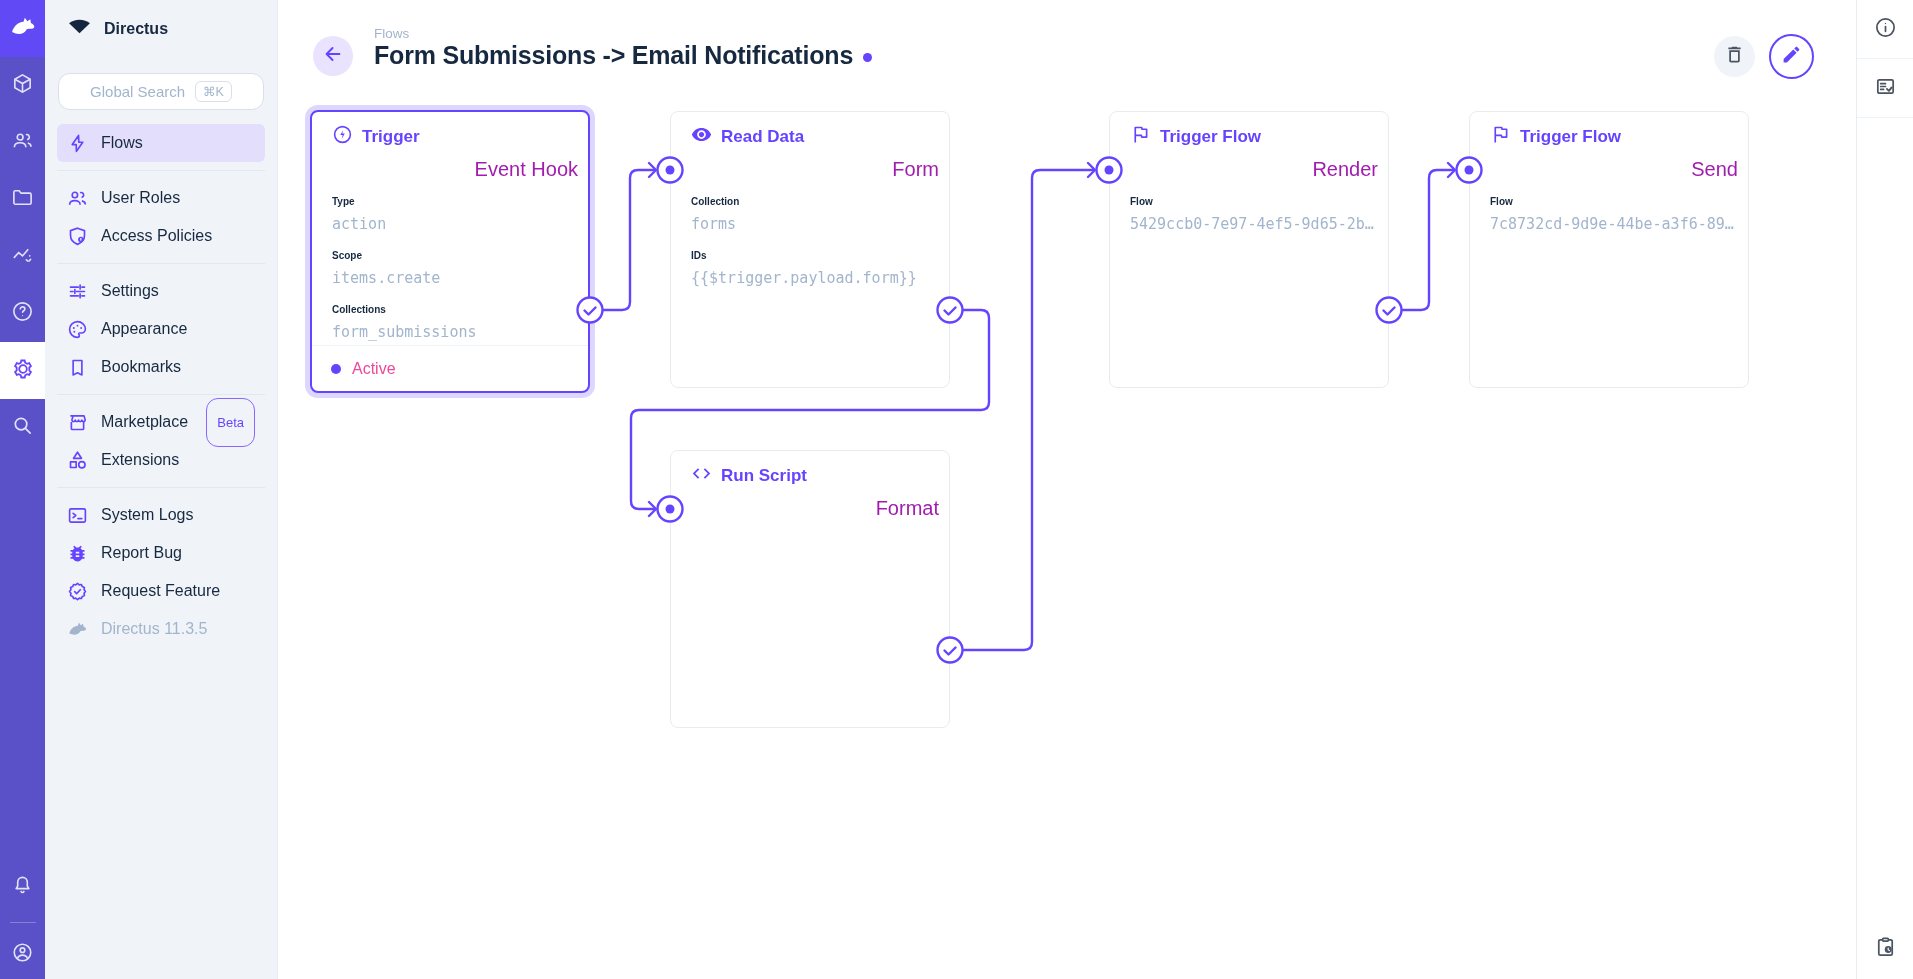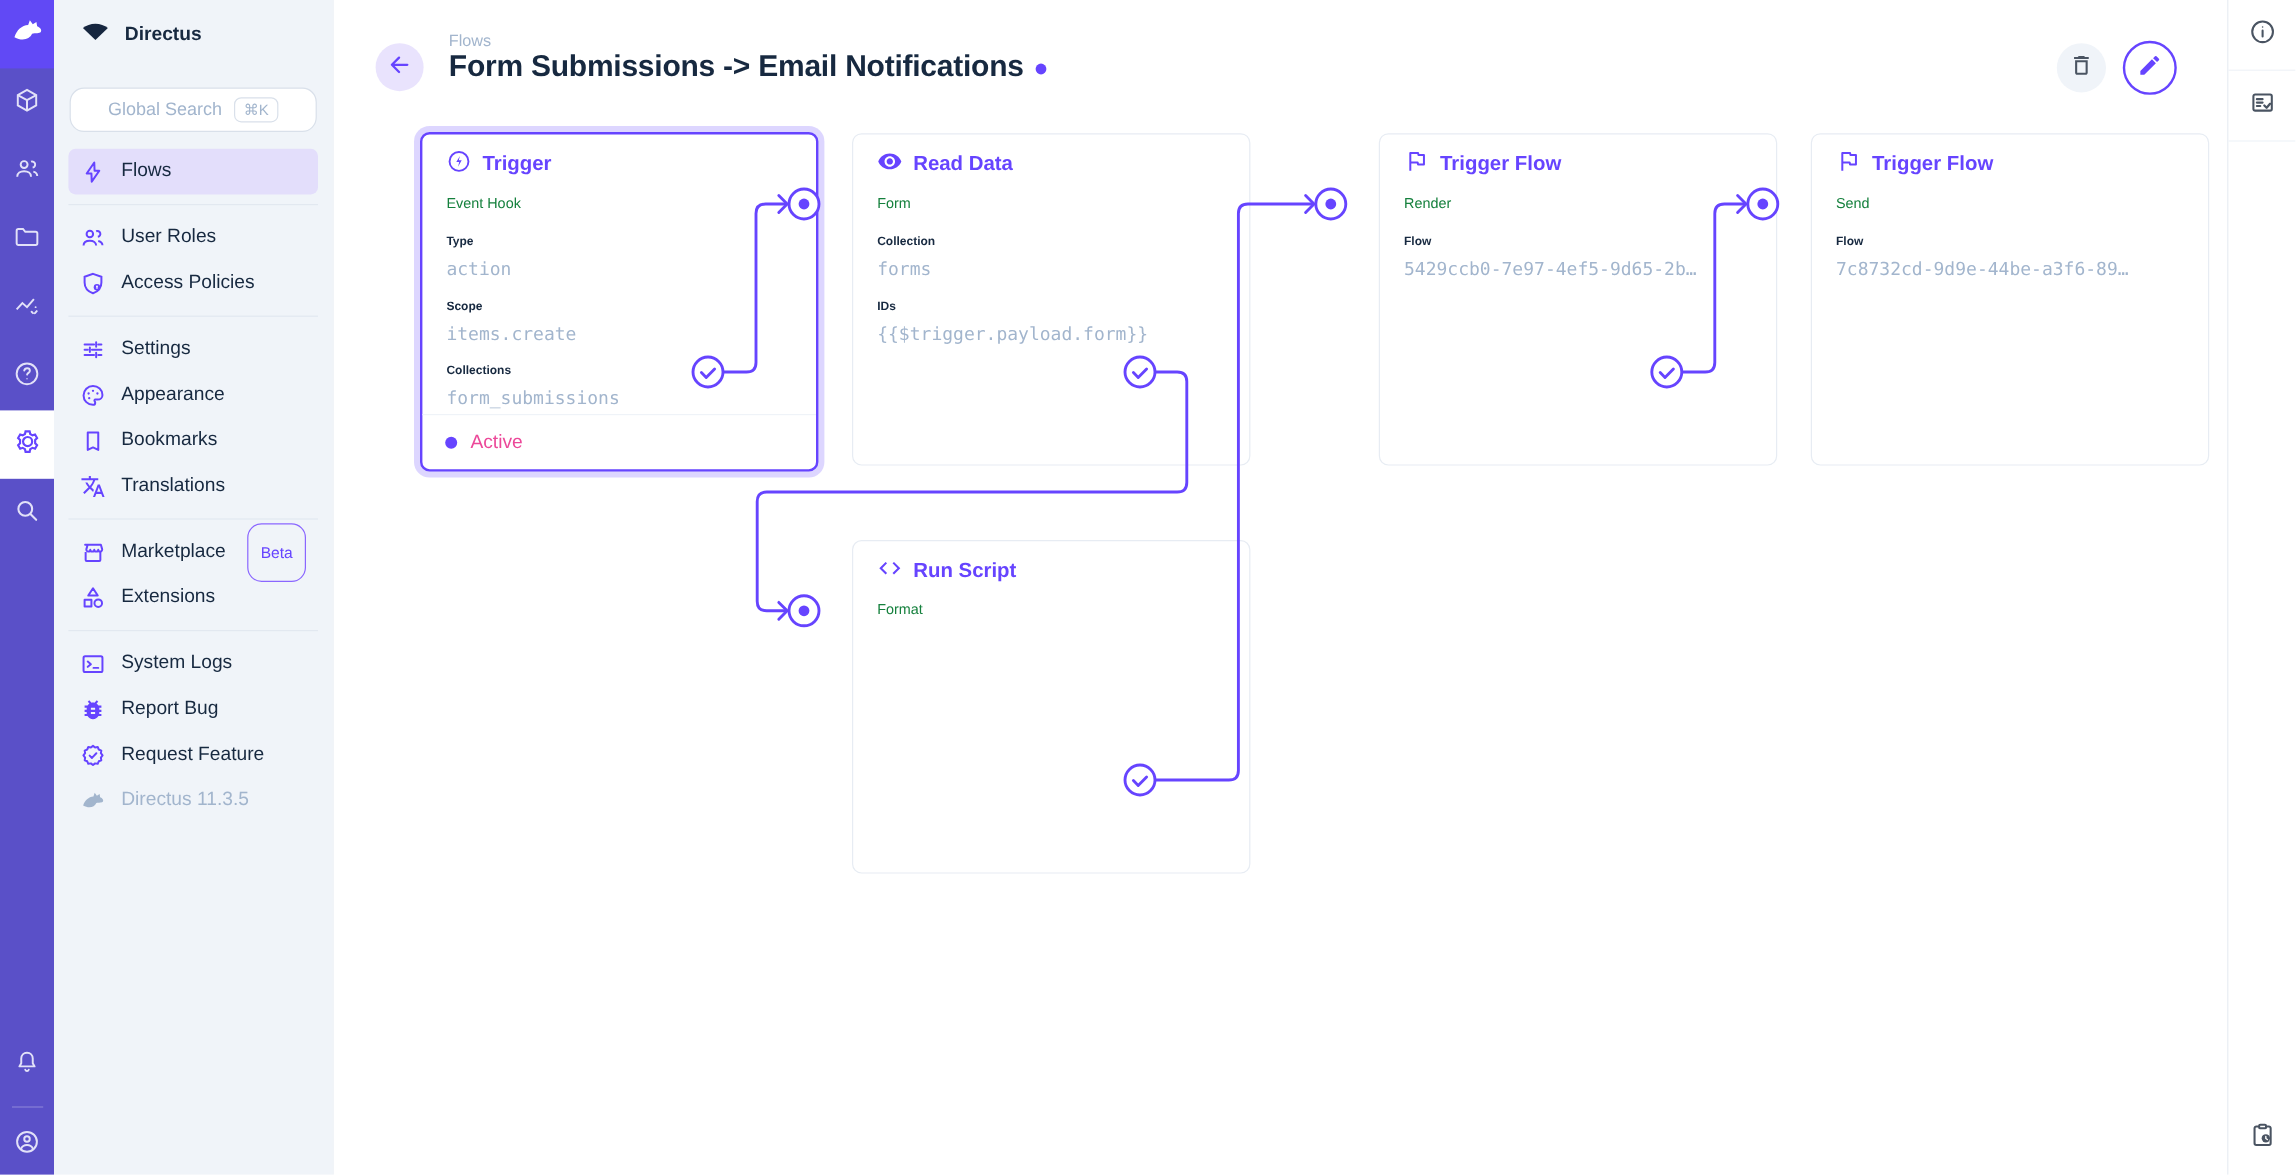--- a/index.html
+++ b/index.html
@@ -43,7 +43,7 @@
   .icon-btn.primary { width:45px; height:45px; background:#fff; border:2px solid #6644FF; }
 
   
-  .flow-card { position:absolute; width:332px; background:#fff; border:1px solid #E7ECF3; border-radius:8px; padding:14px 10px 0 20px;margin-left:40px; }
+  .flow-card { position:absolute; width:280px; background:#fff; border:1px solid #E7ECF3; border-radius:8px; padding:14px 10px 0 20px; }
   .flow-card.trigger { border:2px solid #6644FF; box-shadow:0 0 0 5px rgba(102,68,255,.22); }
   .fc-head { display:flex; align-items:center; gap:9px; color:#6644FF; font-weight:700; font-size:17px; height:22px; }
   .fc-name { margin-top:10px; font-size:12px; color:#15803d; line-height:22px; }

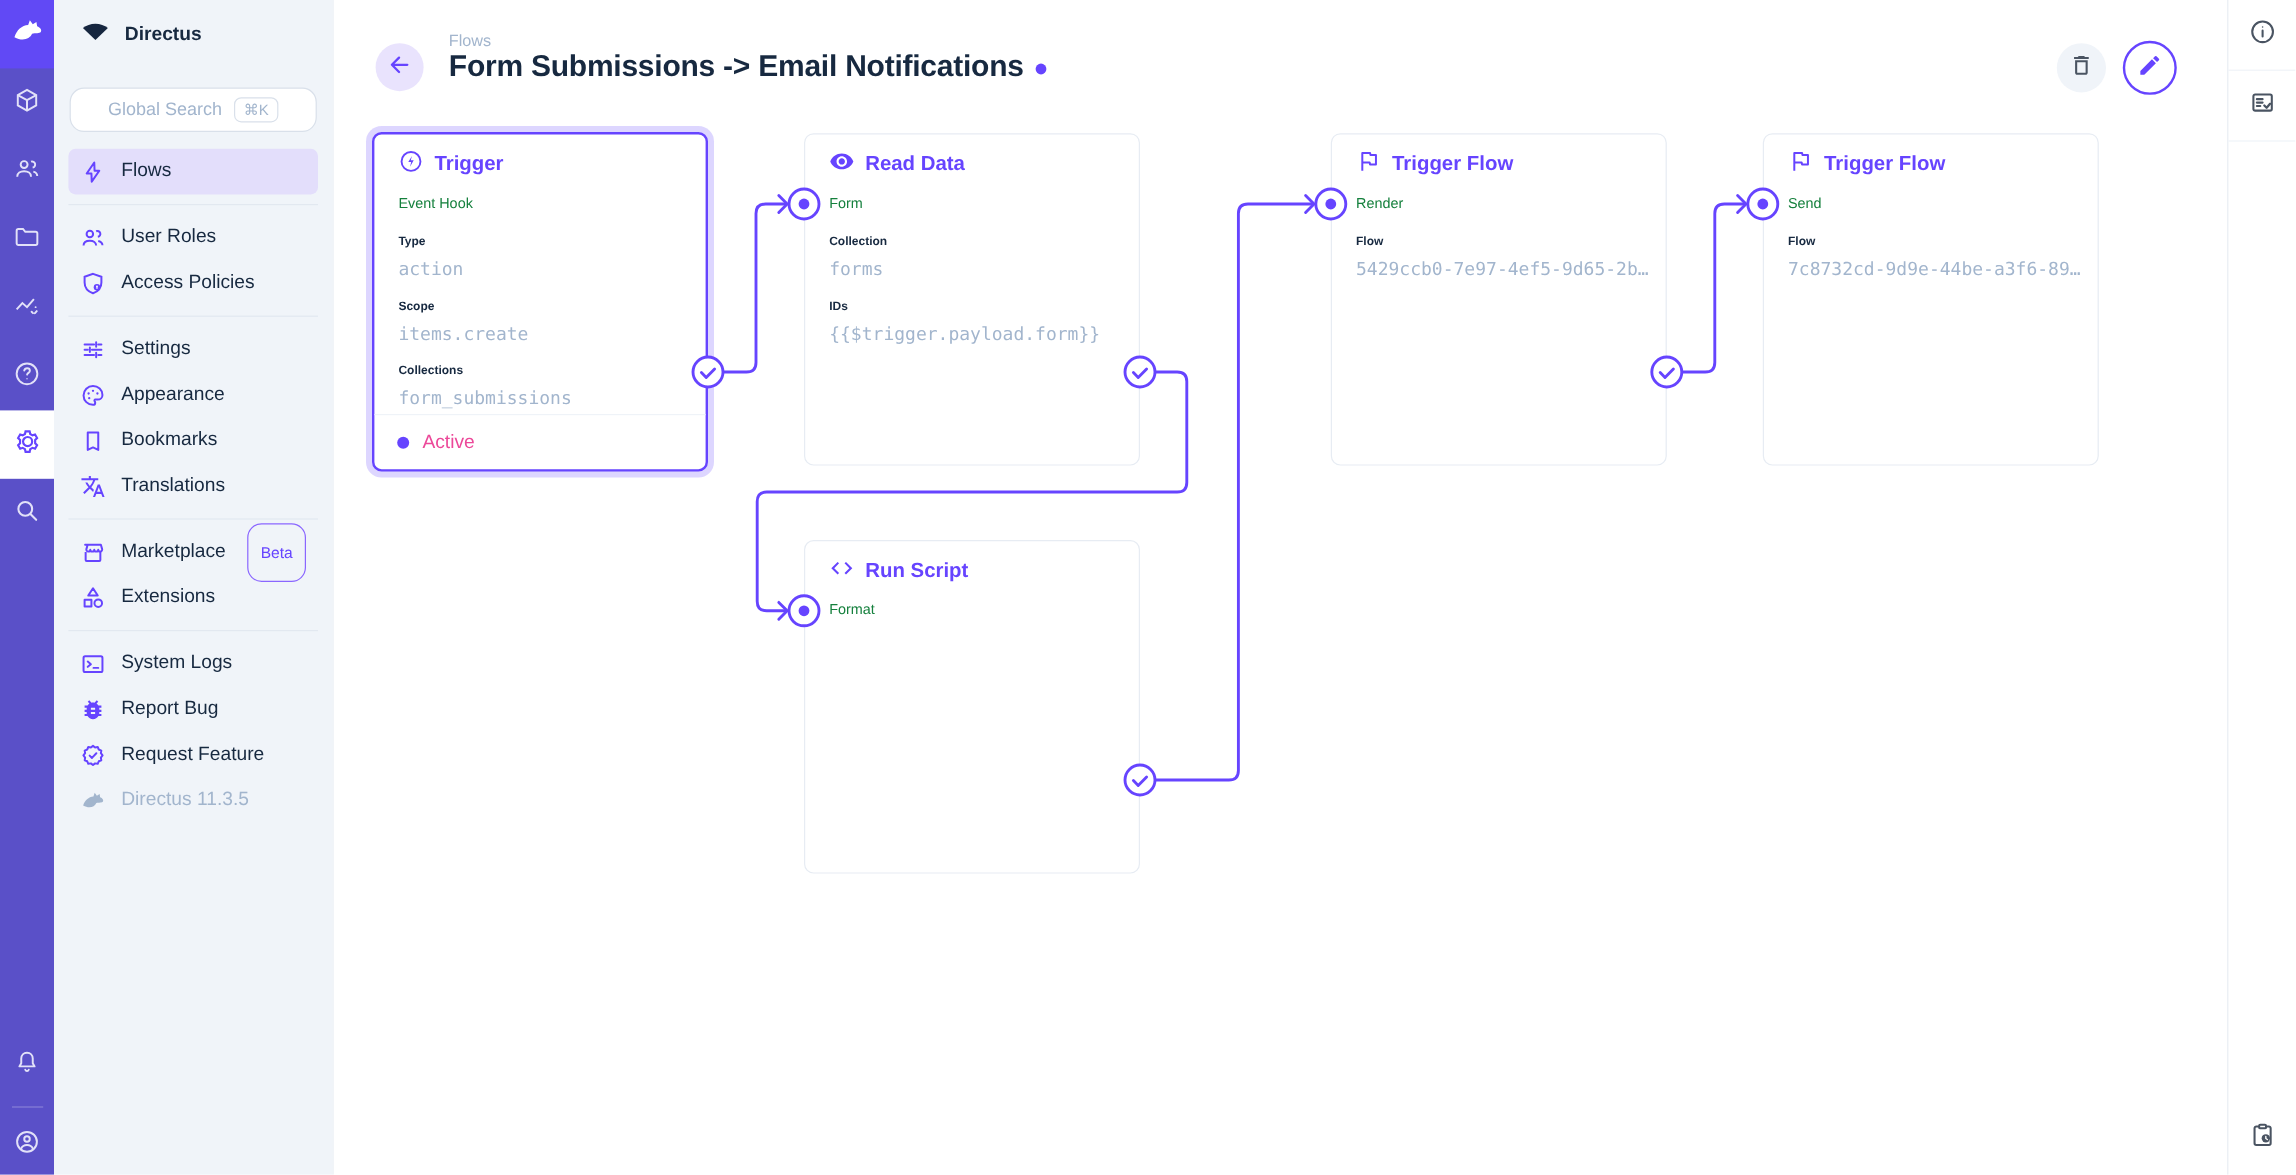--- a/index.html
+++ b/index.html
@@ -46,7 +46,7 @@
   .flow-card { position:absolute; width:280px; background:#fff; border:1px solid #E7ECF3; border-radius:8px; padding:14px 10px 0 20px; }
   .flow-card.trigger { border:2px solid #6644FF; box-shadow:0 0 0 5px rgba(102,68,255,.22); }
   .fc-head { display:flex; align-items:center; gap:9px; color:#6644FF; font-weight:700; font-size:17px; height:22px; }
-  .fc-name { margin-top:10px; font-size:12px; color:#15803d; line-height:22px; }
+  .fc-name { margin-top:10px; font-size:20px; color:#a21caf; line-height:22px;text-align:right; }
   .fc-label { margin-top:12px; font-size:10px; font-weight:700; color:#172940; line-height:20px; }
   .fc-value { margin-top:2px; font-family:"DejaVu Sans Mono", monospace; font-size:15px; color:#A2B5CD; line-height:20px;
     white-space:nowrap; overflow:hidden; }

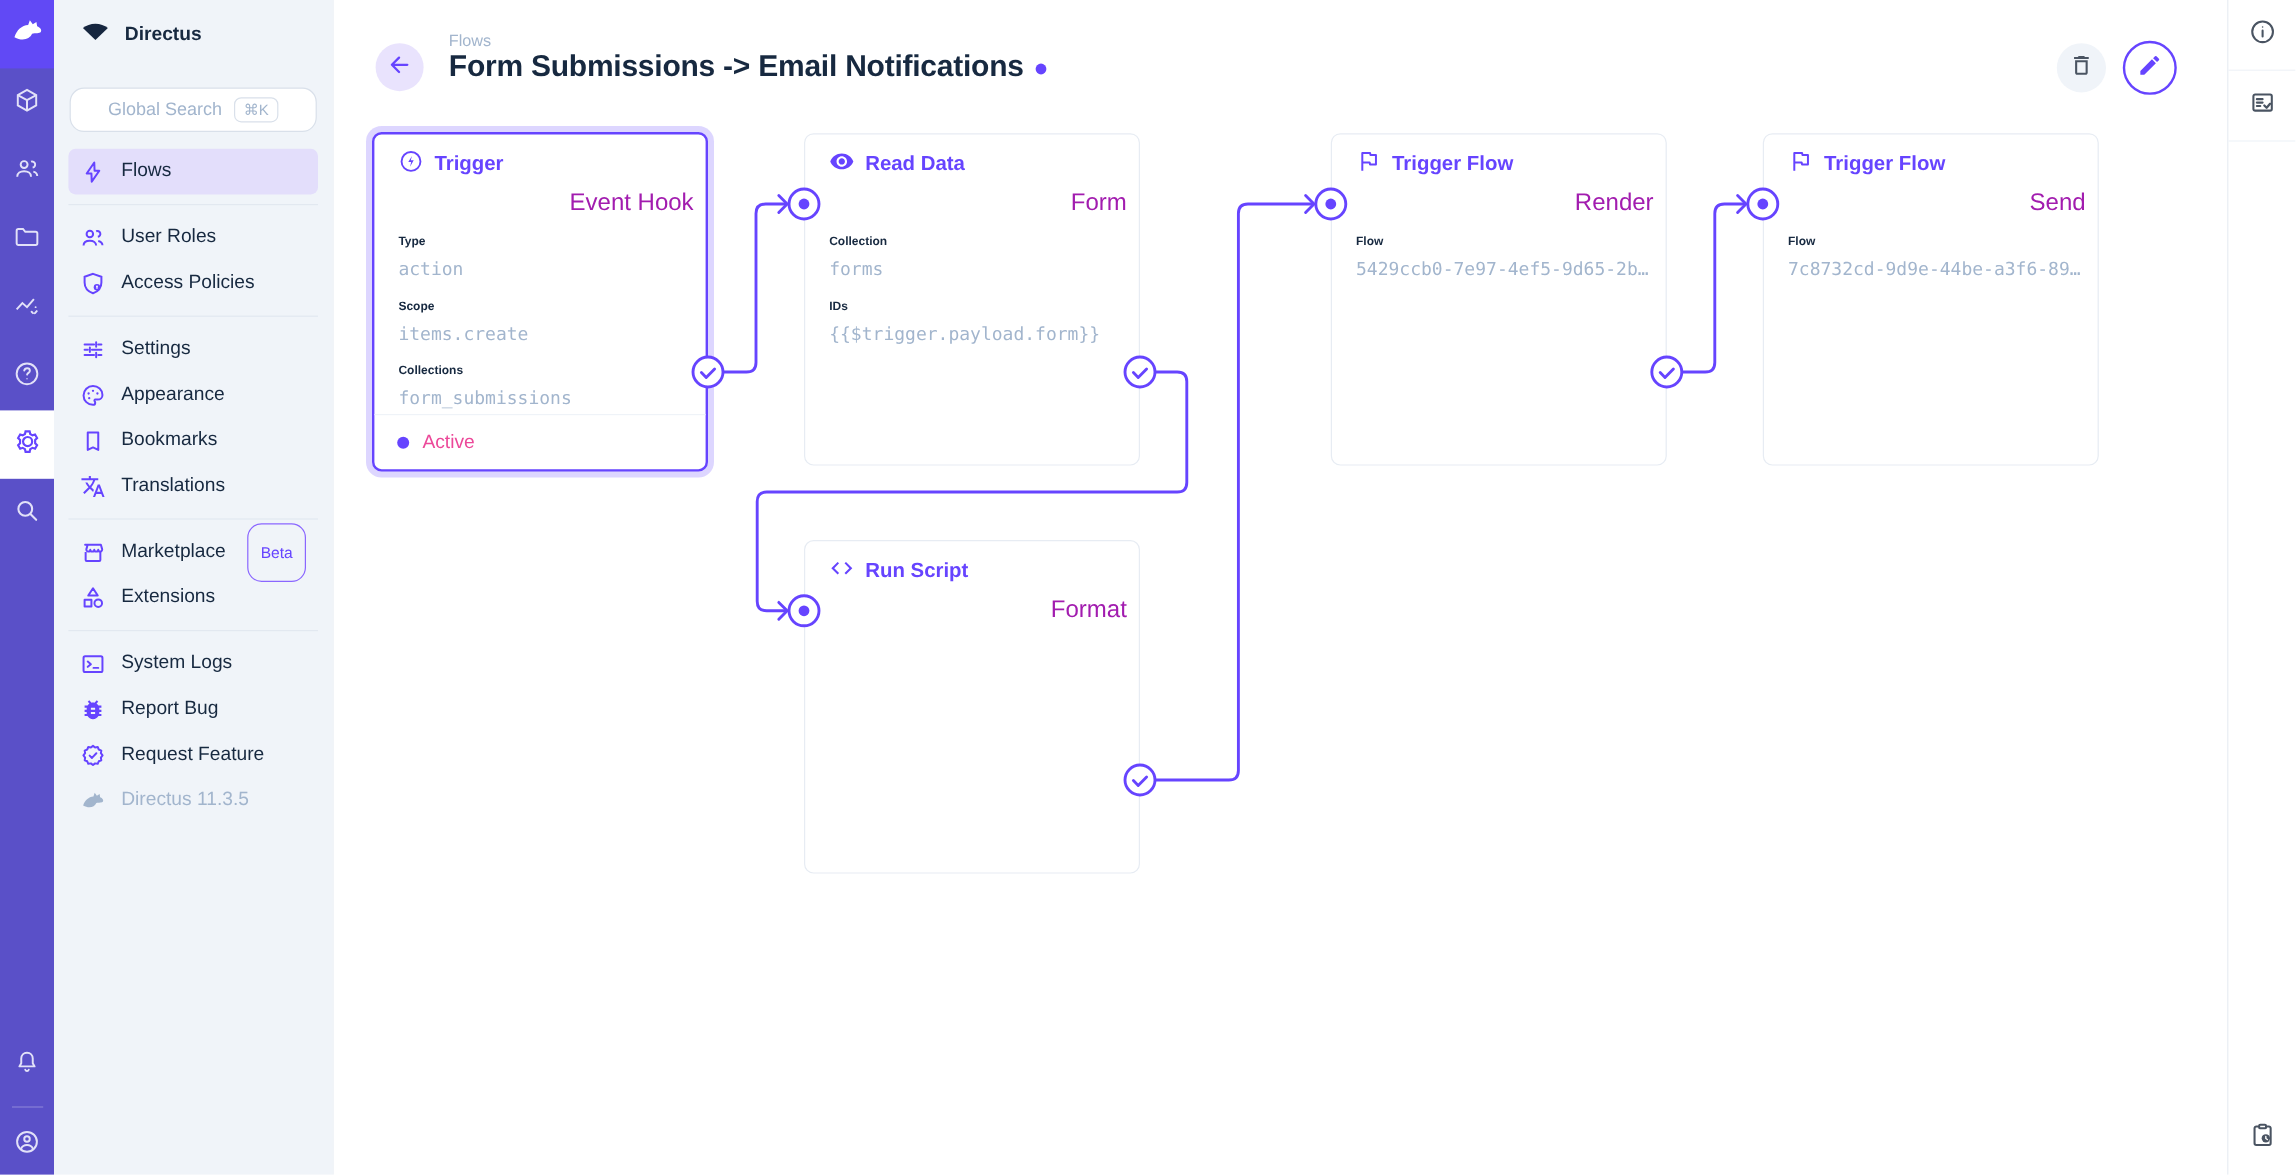--- a/index.html
+++ b/index.html
@@ -205,14 +205,6 @@
       </span>
     <span>Bookmarks</span>
   </div>
-  <div class="nav-item">
-    <span class="nicon">
-        <svg width="21" height="21" viewBox="0 0 24 24" fill="#6644FF">
-          <path d="M12.87 15.07l-2.54-2.51.03-.03c1.74-1.94 2.98-4.17 3.71-6.53H17V4h-7V2H8v2H1v1.99h11.17C11.5 7.92 10.44 9.75 9 11.35 8.07 10.32 7.3 9.19 6.69 8h-2c.73 1.63 1.73 3.17 2.98 4.56l-5.09 5.02L4 19l5-5 3.11 3.11.76-2.04zM18.5 10h-2L12 22h2l1.12-3h4.75L21 22h2l-4.5-12zm-2.62 7l1.62-4.33L19.12 17h-3.24z"></path>
-        </svg>
-      </span>
-    <span>Translations</span>
-  </div>
   <div class="nav-div"></div>
   <div class="nav-item">
     <span class="nicon">

